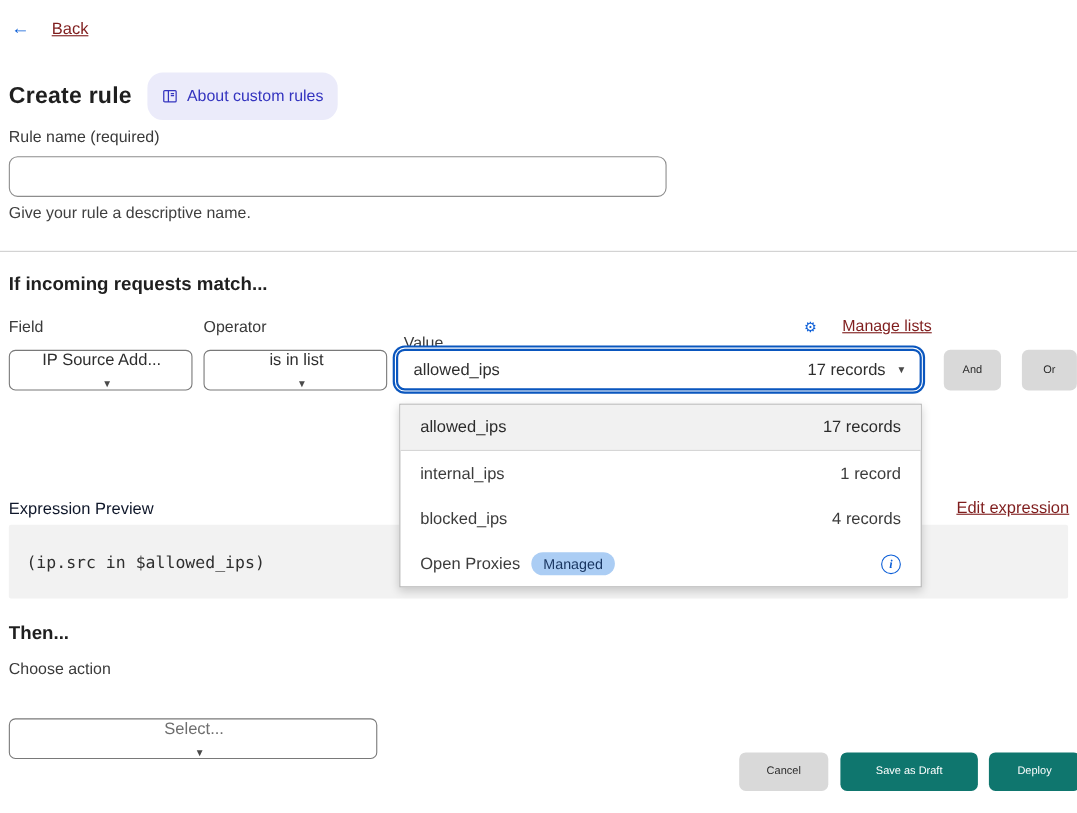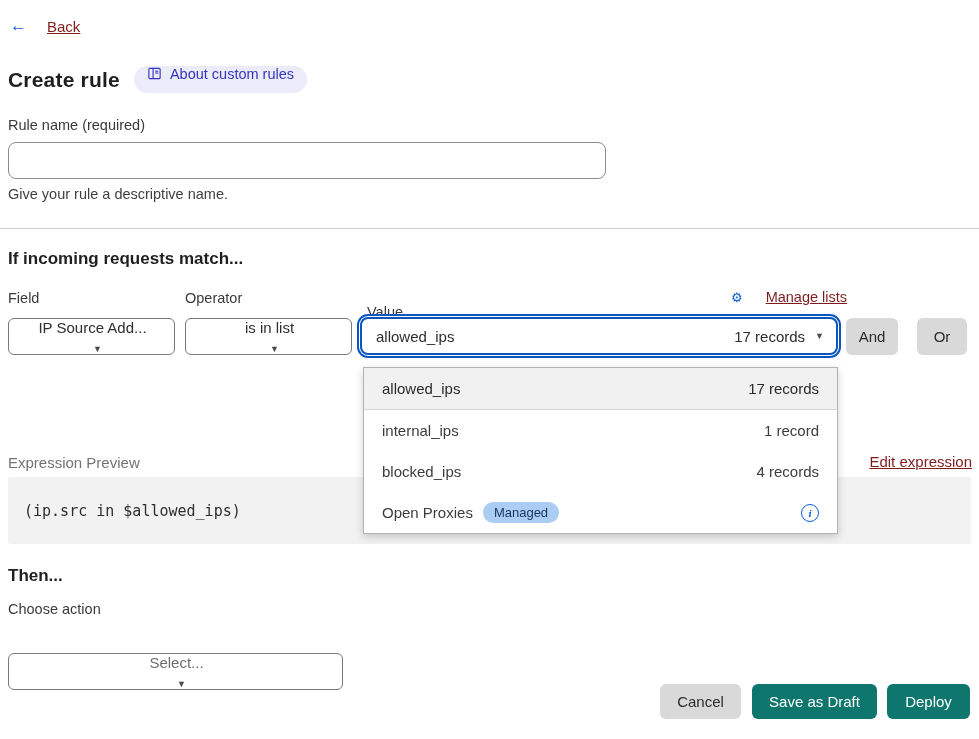--- a/index.html
+++ b/index.html
@@ -17,8 +17,8 @@
   
   .title-row{top:66px;left:8px;display:flex;align-items:center;gap:14px;}
   .page-title{font-size:21px;font-weight:bold;color:#1f1f1f;letter-spacing:.2px;}
-  .about-badge{display:inline-flex;align-items:flex-start;gap:8px;background:#ebebfa;color:#3434bf;
-    border-radius:14px;height:27px;padding:0 13px;font-size:14.5px;cursor:pointer;}
+  .about-badge{display:inline-flex;align-items:center;gap:8px;background:#ebebfa;color:#3434bf;
+    border-radius:14px;height:43px;padding:0 13px;font-size:14.5px;cursor:pointer;}
   .about-badge svg{display:block;}
 
   

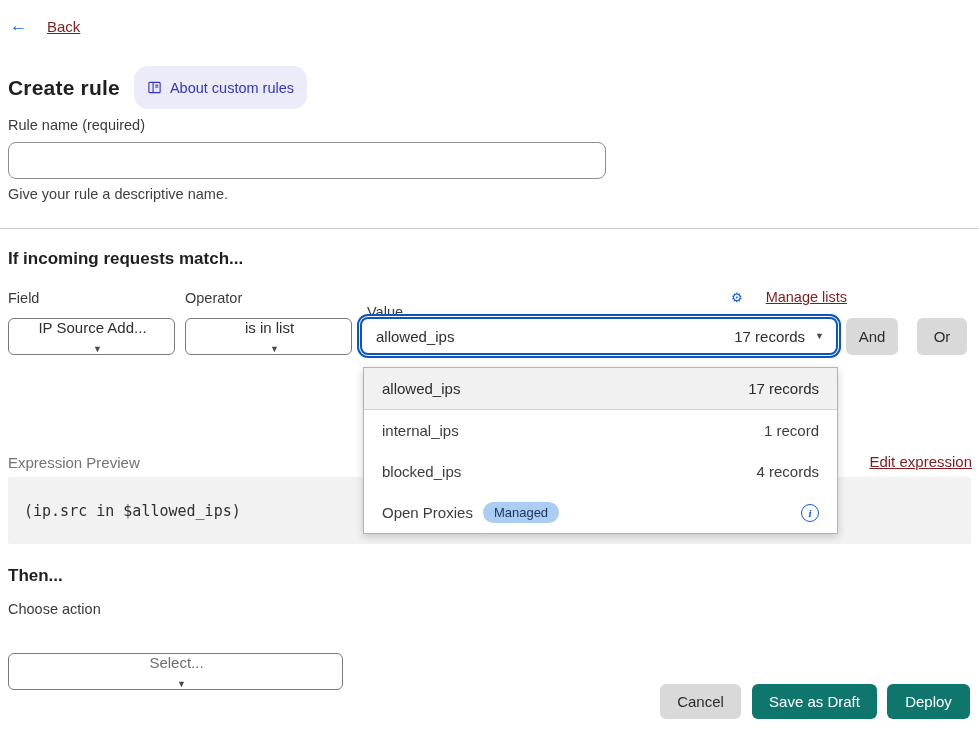--- a/index.html
+++ b/index.html
@@ -51,8 +51,8 @@
     justify-content:space-between;padding:0 12px 0 14px;font-size:15px;color:#2e2e2e;box-sizing:border-box;cursor:pointer;}
   .sel-value .right{display:flex;align-items:center;color:#2e2e2e;}
 
-  .btn{border:none;border-radius:6px;font-size:15px;font-family:"Liberation Sans",sans-serif;
-    cursor:pointer;display:flex;align-items:center;justify-content:center;box-sizing:border-box;}
+  .btn{border:none;border-radius:6px;font-size:10px;font-family:"Liberation Sans",sans-serif;
+    cursor:pointer;display:flex;align-items:center;justify-content:center;box-sizing:border-box;margin-left:12px;}
   .btn-gray{background:#d9d9d9;color:#2b2b2b;}
   .btn-blue{background:#0f766e;color:#ffffff;}
   .btn-and{top:318px;left:846px;width:52px;height:37px;}

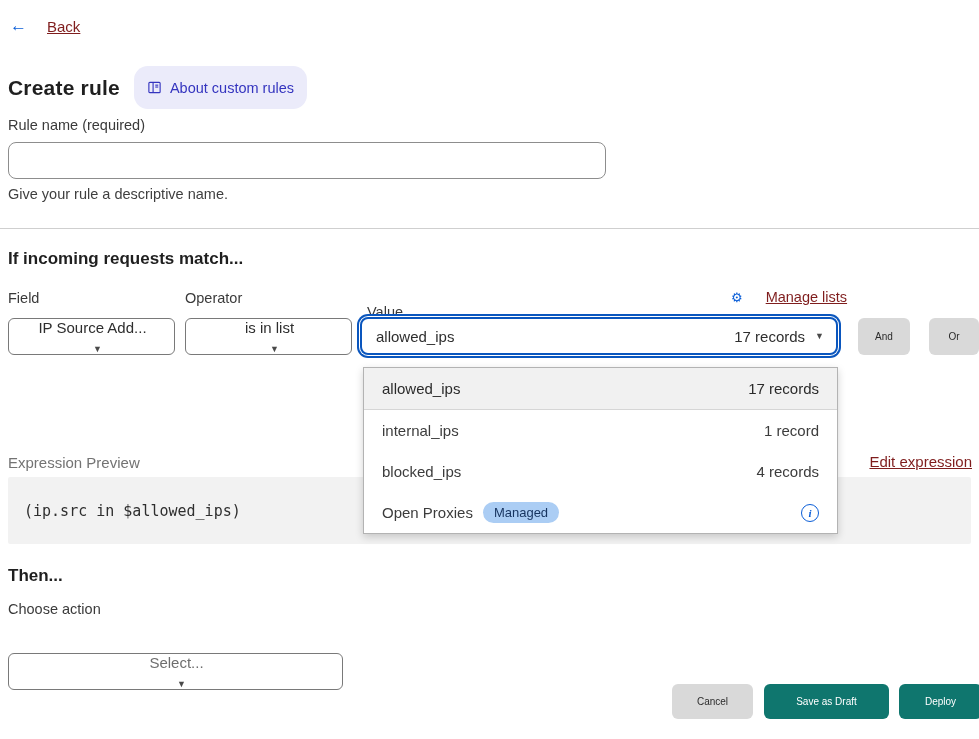--- a/index.html
+++ b/index.html
@@ -71,7 +71,7 @@
     font-style:italic;font-weight:bold;cursor:pointer;}
 
   
-  .expr-label{top:454px;left:8px;font-size:15px;color:#737373;}
+  .expr-label{top:454px;left:8px;font-size:15px;color:#0f172a;}
   .edit-expression{top:453px;right:7px;font-size:15px;}
   .expr-box{top:477px;left:8px;right:8px;height:67px;background:#f2f2f2;border-radius:2px;
     display:flex;align-items:center;padding:0 16px;box-sizing:border-box;}

